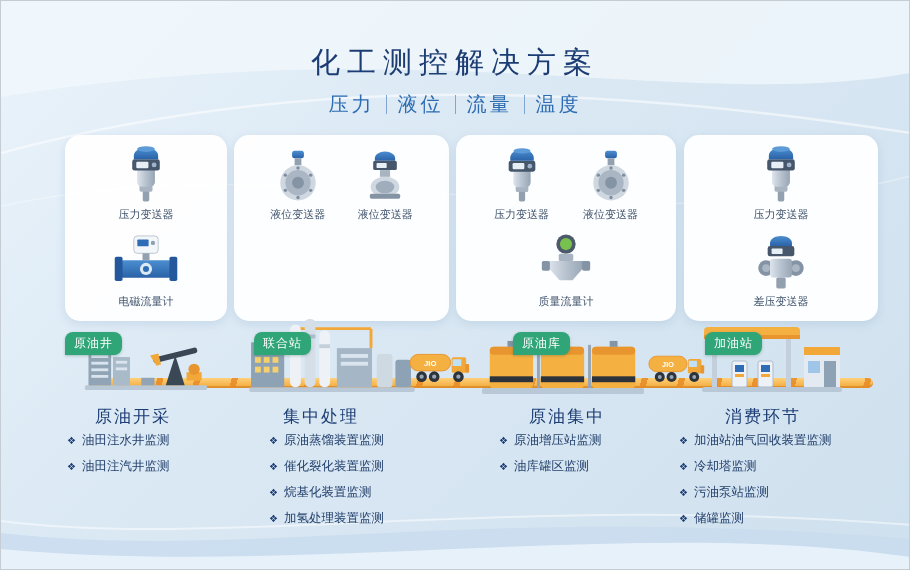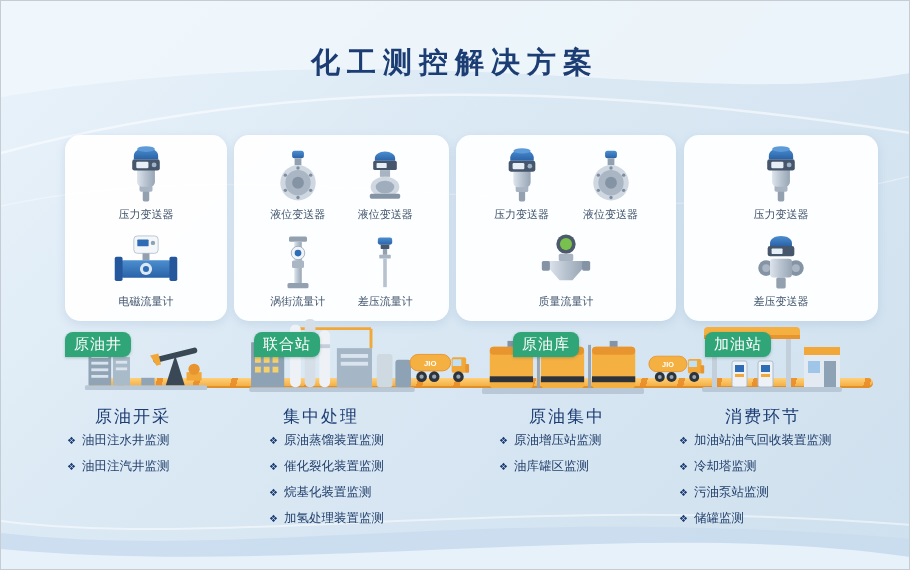--- a/index.html
+++ b/index.html
@@ -13,7 +13,7 @@
 
   .title{
     position:absolute; top:42px; left:0; width:100%; text-align:center;
-    font-size:29px; font-weight:700; color:#1c3d74; letter-spacing:7px;
+    font-size:29px; font-weight:400; color:#1c3d74; letter-spacing:7px;
   }
   .subtitle{
     position:absolute; top:90px; left:0; width:100%;

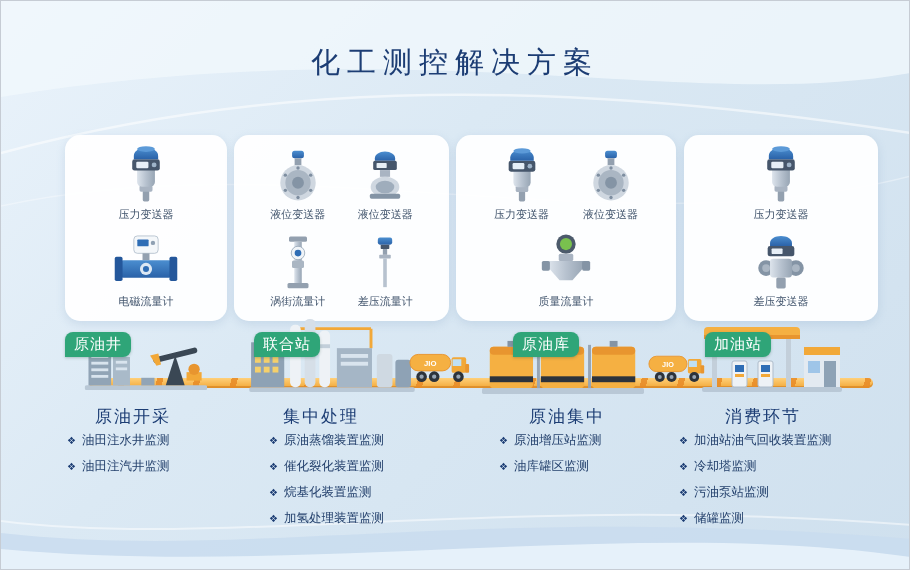--- a/index.html
+++ b/index.html
@@ -292,6 +292,15 @@
   </svg>
 
   <div class="title">化工测控解决方案</div>
+  <div class="subtitle">
+    <span>压力</span>
+    <span class="sep"></span>
+    <span>液位</span>
+    <span class="sep"></span>
+    <span>流量</span>
+    <span class="sep"></span>
+    <span>温度</span>
+  </div>
 
   <div class="panel" style="left:64px;width:162px">
     <div class="inst-row">

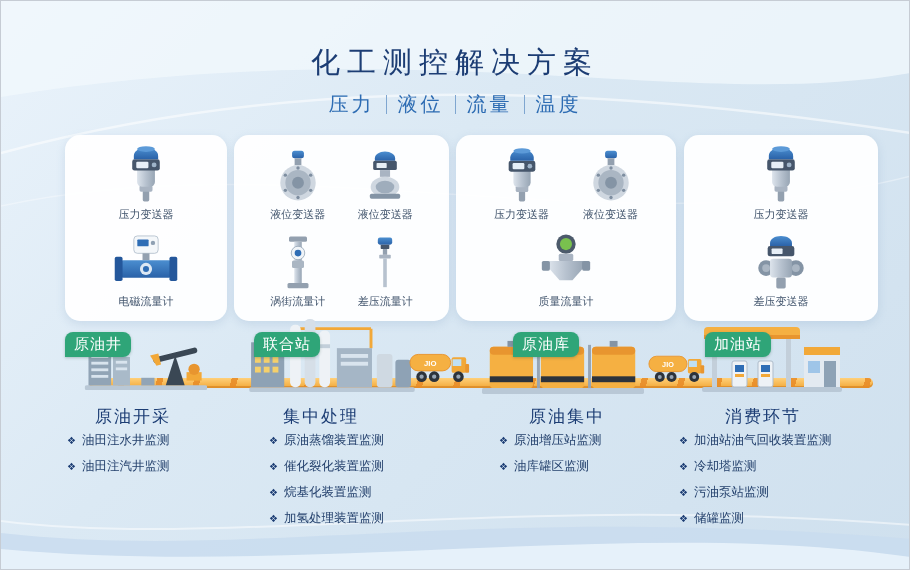--- a/index.html
+++ b/index.html
@@ -344,24 +344,6 @@
         <div class="label">液位变送器</div>
       </div>
     </div>
-    <div class="inst-row">
-      <div class="inst">
-        <div class="icon">
-            <svg width="48" height="56" viewBox="0 0 64 72">
-              <use href="#sym-vortex"></use>
-            </svg>
-          </div>
-        <div class="label">涡街流量计</div>
-      </div>
-      <div class="inst">
-        <div class="icon">
-            <svg width="46" height="56" viewBox="0 0 64 72">
-              <use href="#sym-dpflow"></use>
-            </svg>
-          </div>
-        <div class="label">差压流量计</div>
-      </div>
-    </div>
   </div>
 
   <div class="panel" style="left:455px;width:220px">

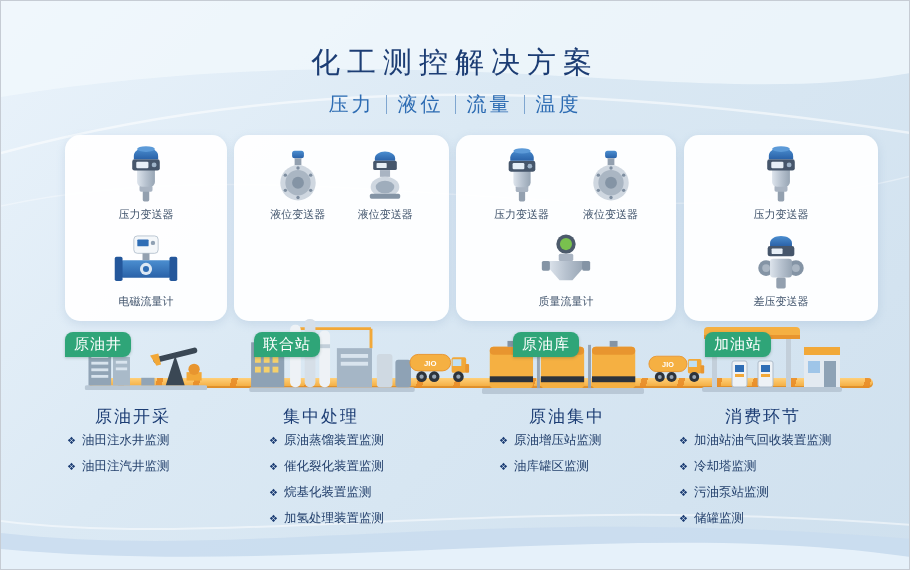--- a/index.html
+++ b/index.html
@@ -36,7 +36,7 @@
 
   .badge{
     position:absolute; top:331px; z-index:6;
-    background:#2fa578; color:#fff; font-size:15px; letter-spacing:1px;
+    background:#2fa578; color:#fff; font-size:12px; letter-spacing:1px;
     padding:3px 9px; border-radius:8px 8px 8px 0;
     box-shadow:0 1px 3px rgba(40,90,70,.3);
   }

